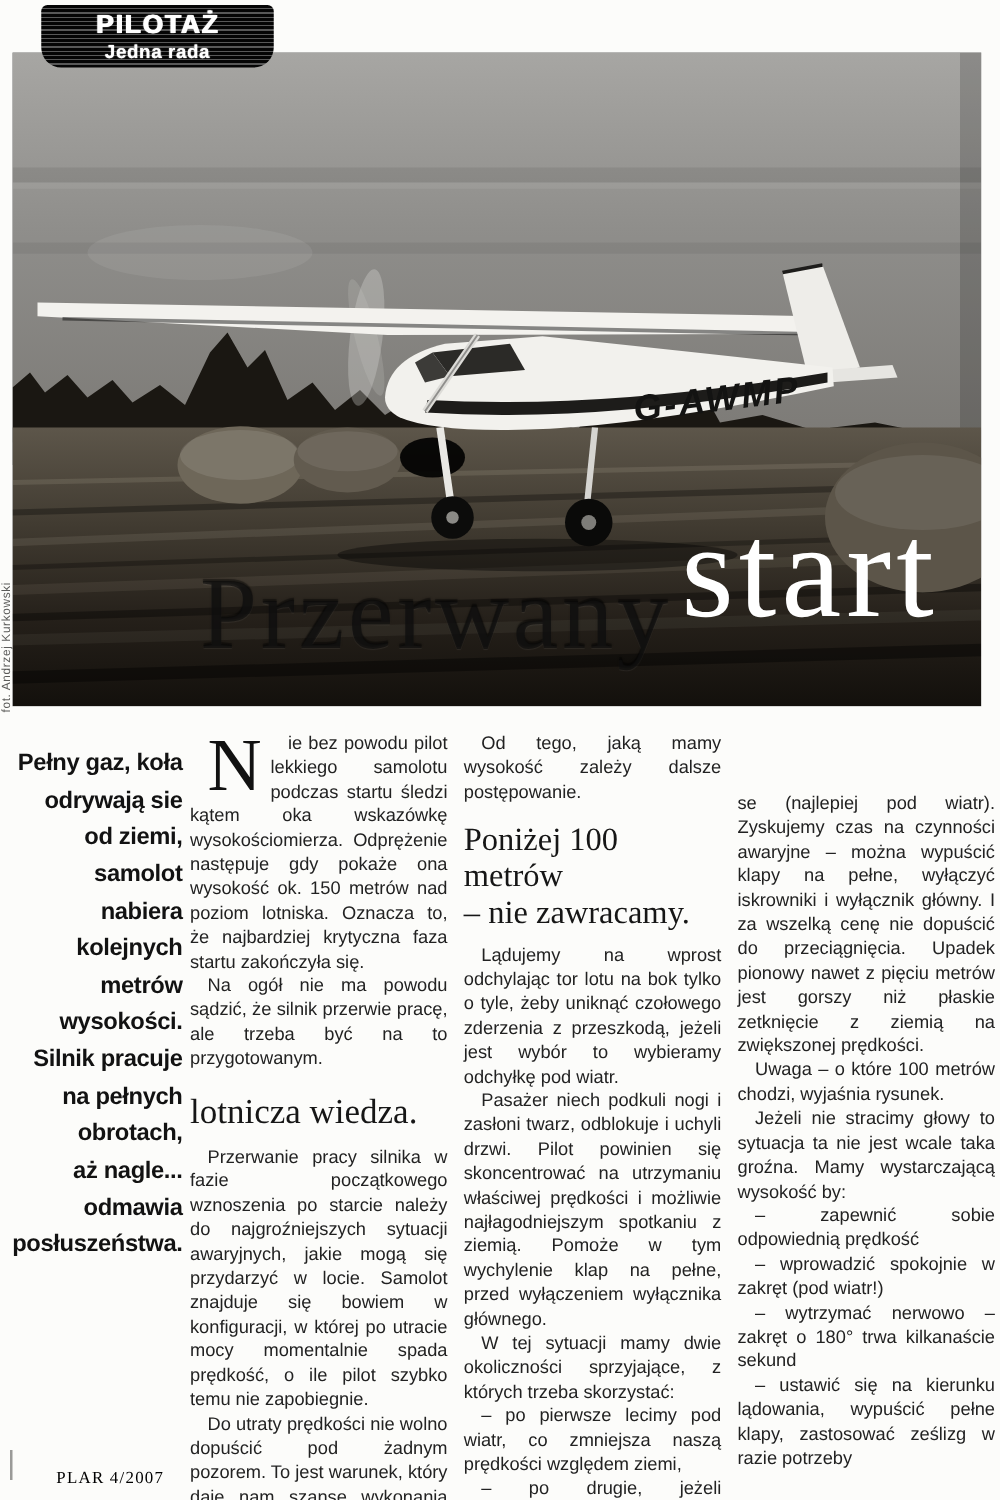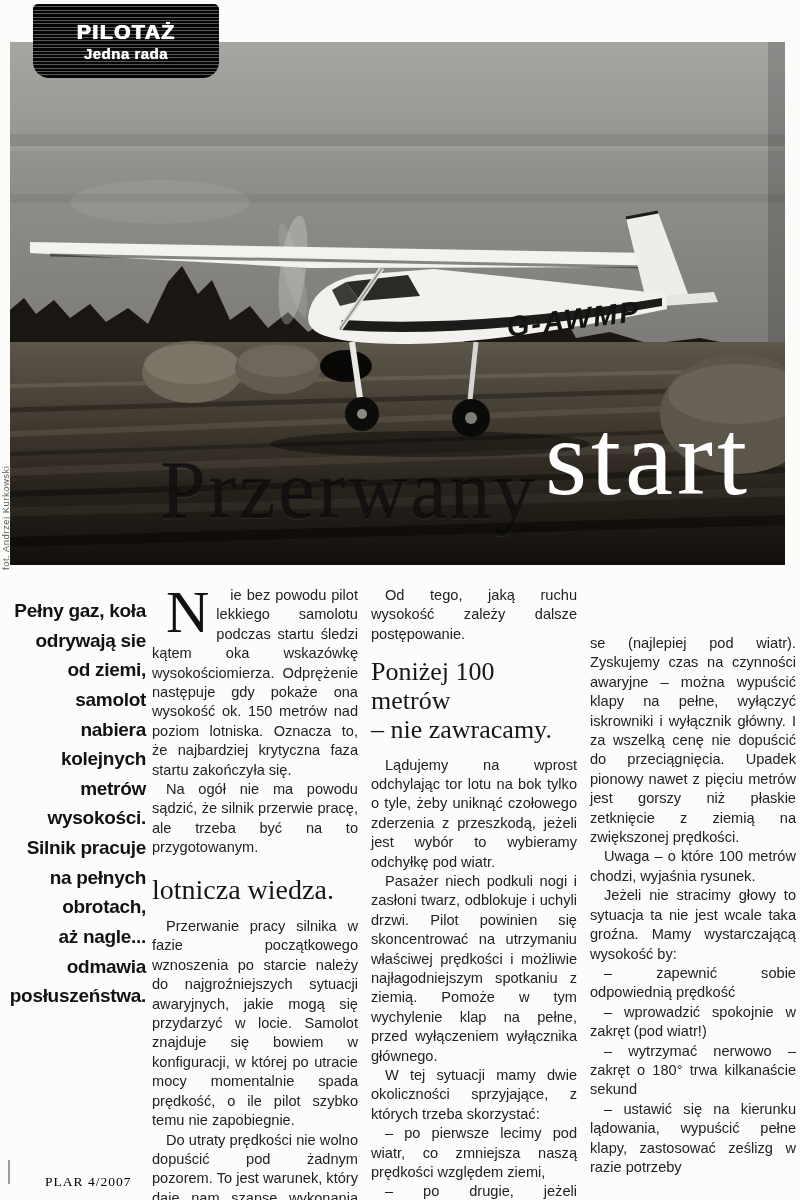--- a/index.html
+++ b/index.html
@@ -12,7 +12,7 @@
 
   
   .badge {
-    position:absolute; left:33px; top:4px; width:186px; height:74px;
+    position:absolute; left:33px; top:4px; width:186px; height:50px;
     background:repeating-linear-gradient(180deg,#050505 0px,#050505 2.4px,#585858 2.4px,#585858 3.4px);
     border-radius:5px 5px 16px 16px; z-index:30;
     display:flex; flex-direction:column; align-items:center; justify-content:center;

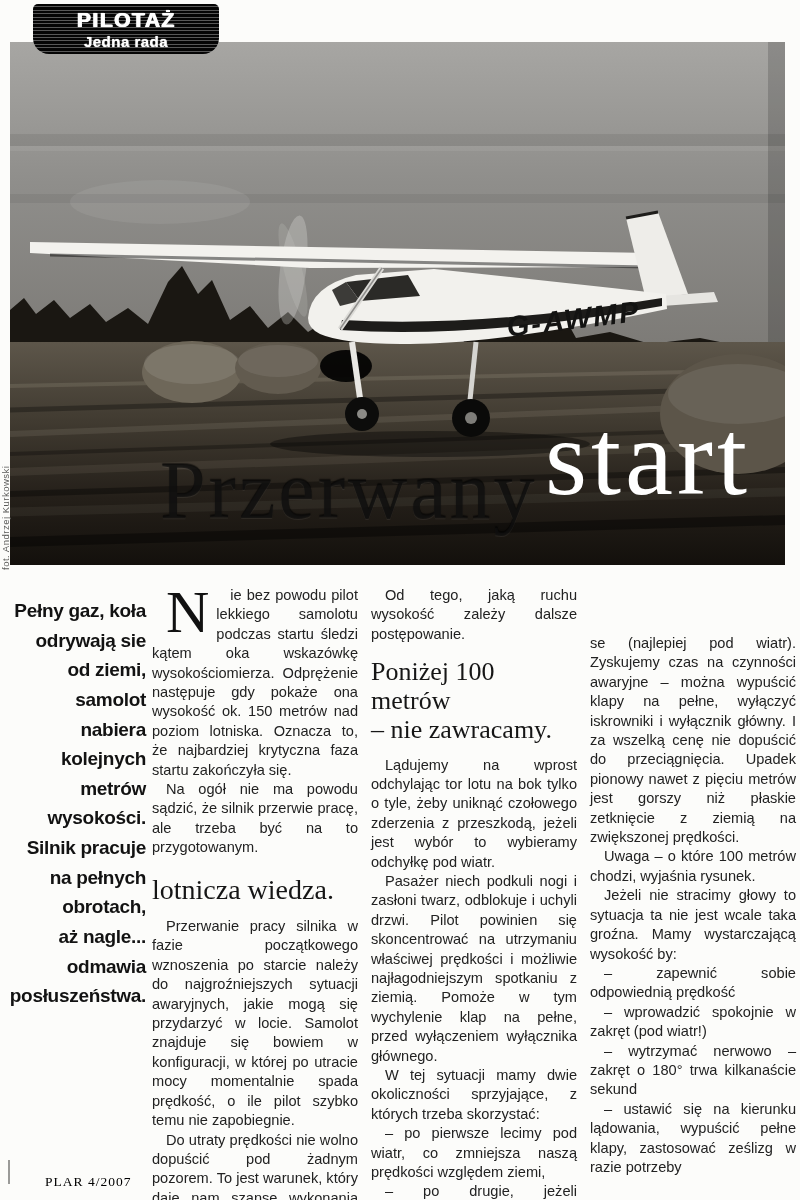--- a/index.html
+++ b/index.html
@@ -211,7 +211,7 @@
     </div>
 
     <div class="col">
-      <p>Od tego, jaką ruchu wysokość zależy dalsze postępowanie.</p>
+      <p>Od tego, jaką mamy wysokość zależy dalsze postępowanie.</p>
       <h2>Poniżej 100 metrów
 – nie zawracamy.</h2>
       <p>Lądujemy na wprost odchylając tor lotu na bok tylko o tyle, żeby uniknąć czołowego zderzenia z przeszkodą, jeżeli jest wybór to wybieramy odchyłkę pod wiatr.</p>

